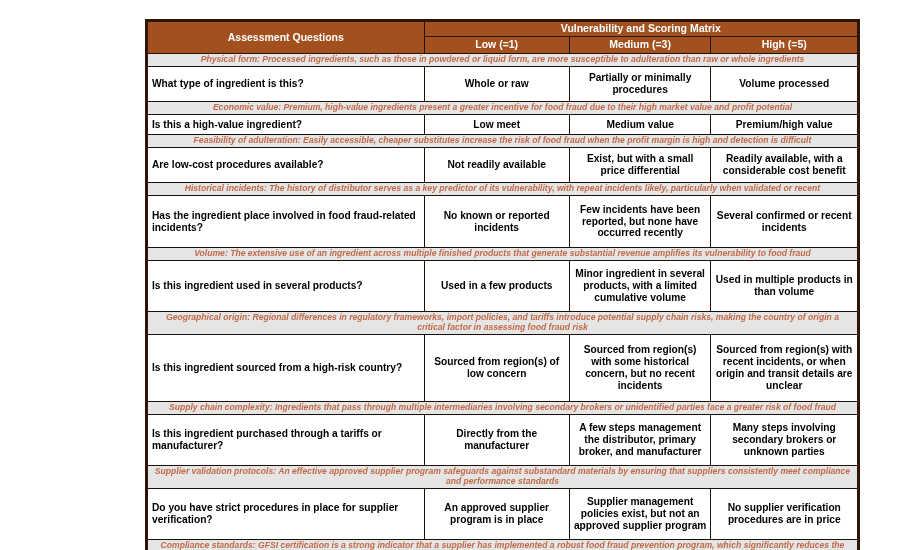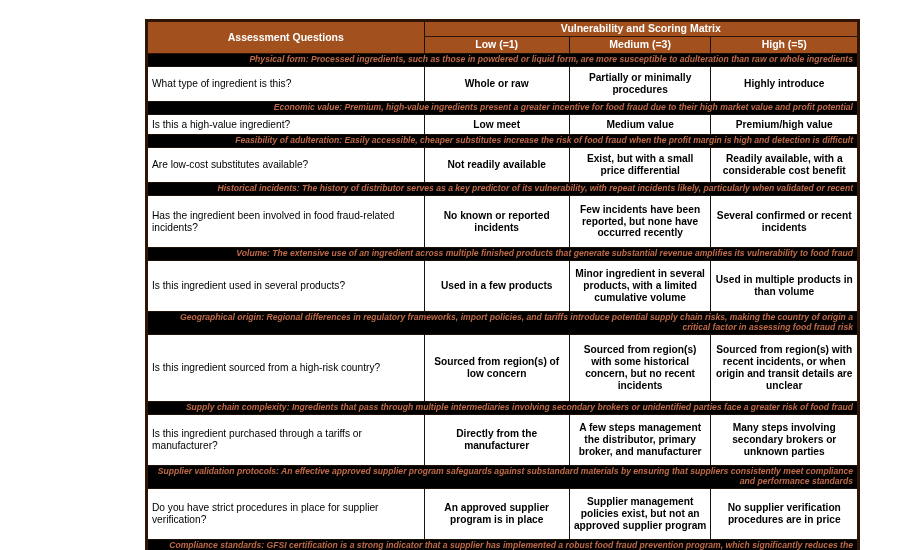--- a/index.html
+++ b/index.html
@@ -34,7 +34,7 @@
 
   td.note{
     color:#c06a48;font-style:italic;font-size:8.6px;font-weight:bold;
-    text-align:right;line-height:1.15;height:13px;background:#000000;
+    text-align:center;line-height:1.15;height:13px;background:#e5e5e5;
   }
   td.q{
     font-weight:normal;font-size:10.2px;text-align:left;color:#000;line-height:1.15;

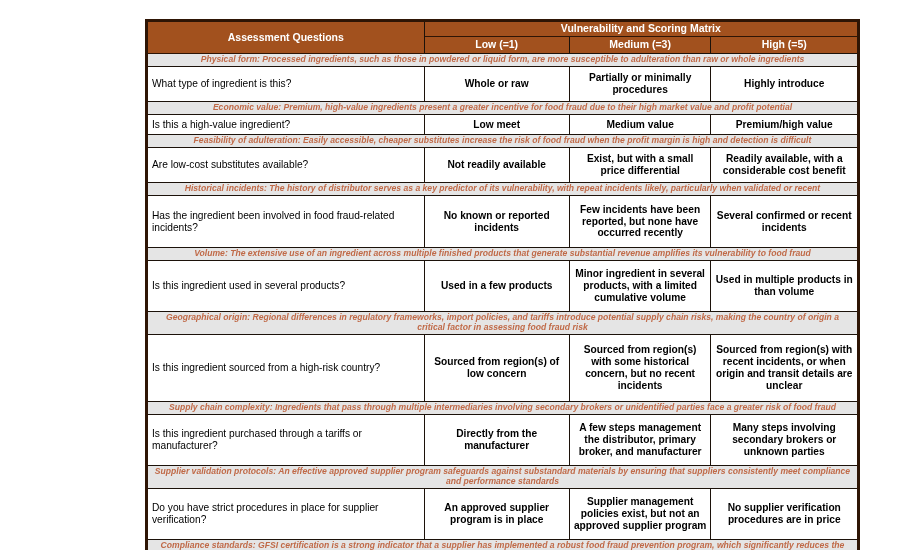--- a/index.html
+++ b/index.html
@@ -37,7 +37,7 @@
     text-align:center;line-height:1.15;height:13px;background:#e5e5e5;
   }
   td.q{
-    font-weight:normal;font-size:10.2px;text-align:left;color:#000;line-height:1.15;
+    font-weight:bold;font-size:10.2px;text-align:left;color:#000;line-height:1.15;
   }
   td.a{
     font-weight:bold;font-size:10.2px;text-align:center;color:#000;line-height:1.15;

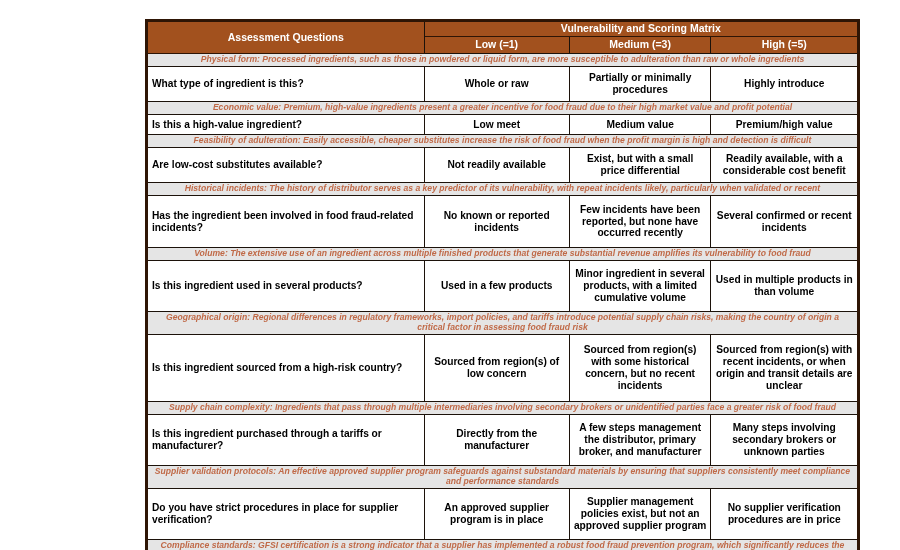--- a/index.html
+++ b/index.html
@@ -73,7 +73,7 @@
       <td class="q">What type of ingredient is this?</td>
       <td class="a">Whole or raw</td>
       <td class="a">Partially or minimally procedures</td>
-      <td class="a">Highly introduce</td>
+      <td class="a">Volume processed</td>
     </tr>
 
     <tr>

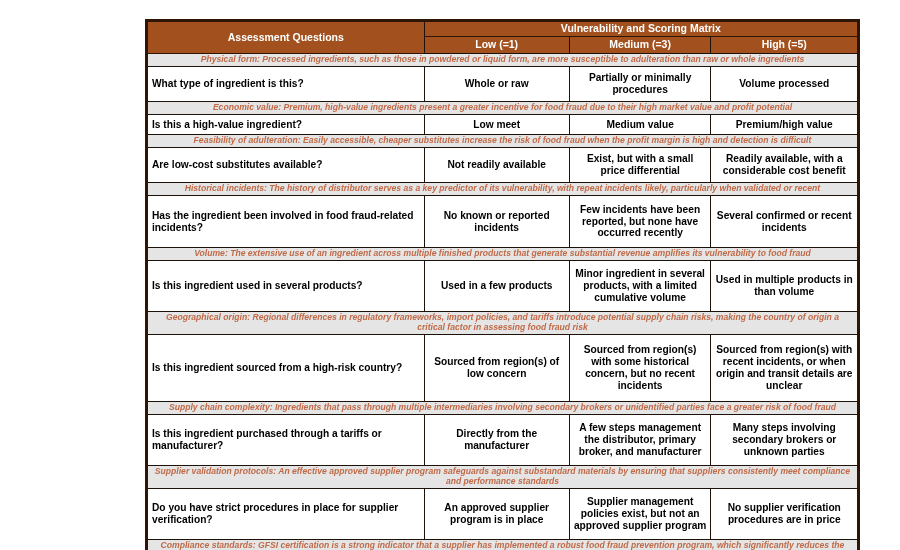--- a/index.html
+++ b/index.html
@@ -90,7 +90,7 @@
           <td class="note" colspan="4">Feasibility of adulteration: Easily accessible, cheaper substitutes increase the risk of food fraud when the profit margin is high and detection is difficult</td>
         </tr>
     <tr>
-      <td class="q">Are low-cost substitutes available?</td>
+      <td class="q">Are low-cost procedures available?</td>
       <td class="a">Not readily available</td>
       <td class="a">Exist, but with a small price differential</td>
       <td class="a">Readily available, with a considerable cost benefit</td>

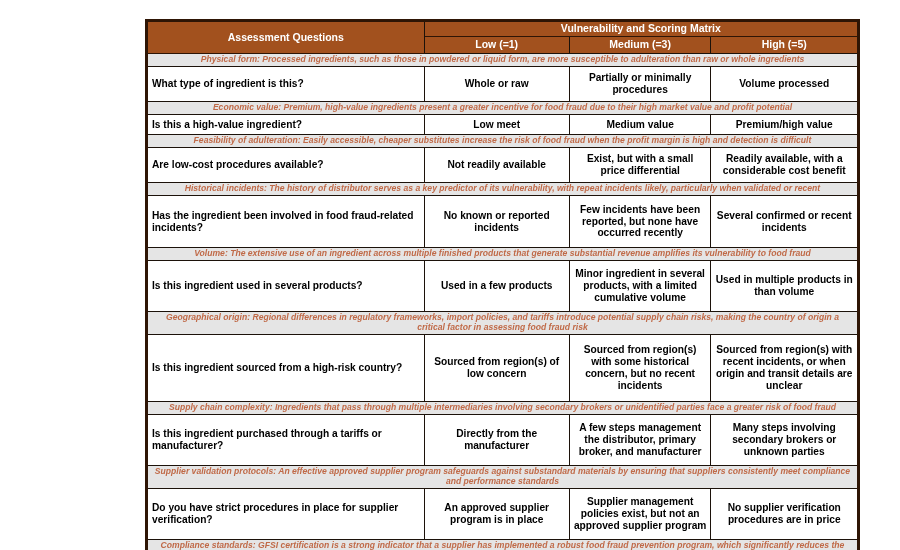--- a/index.html
+++ b/index.html
@@ -100,7 +100,7 @@
           <td class="note" colspan="4">Historical incidents: The history of distributor serves as a key predictor of its vulnerability, with repeat incidents likely, particularly when validated or recent</td>
         </tr>
     <tr>
-      <td class="q">Has the ingredient been involved in food fraud-related incidents?</td>
+      <td class="q">Has the ingredient place involved in food fraud-related incidents?</td>
       <td class="a">No known or reported incidents</td>
       <td class="a">Few incidents have been reported, but none have occurred recently</td>
       <td class="a">Several confirmed or recent incidents</td>

